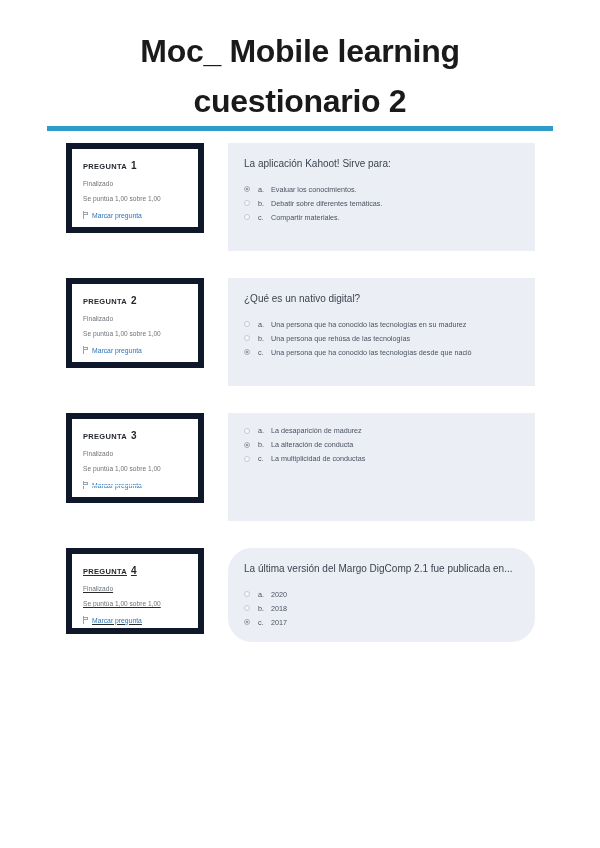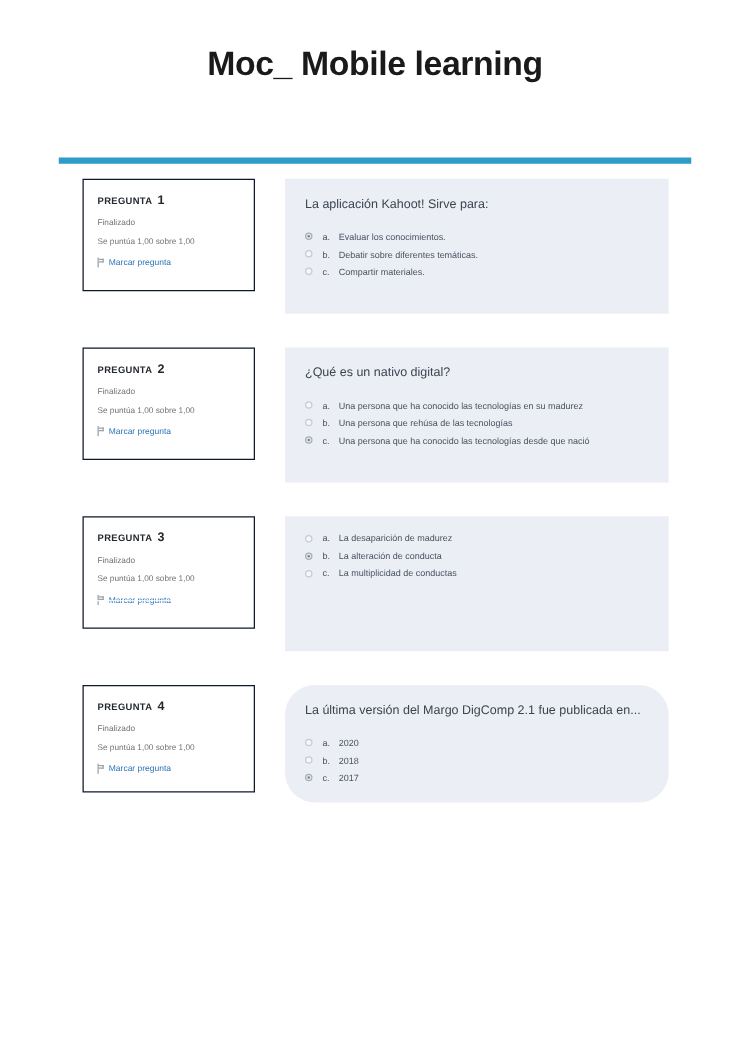--- a/index.html
+++ b/index.html
@@ -28,7 +28,7 @@
     margin: 0;
     padding-top: 26px;
     text-align: center;
-    font-size: 27px;
+    font-size: 32px;
     line-height: 50px;
     font-weight: bold;
     letter-spacing: -0.3px;

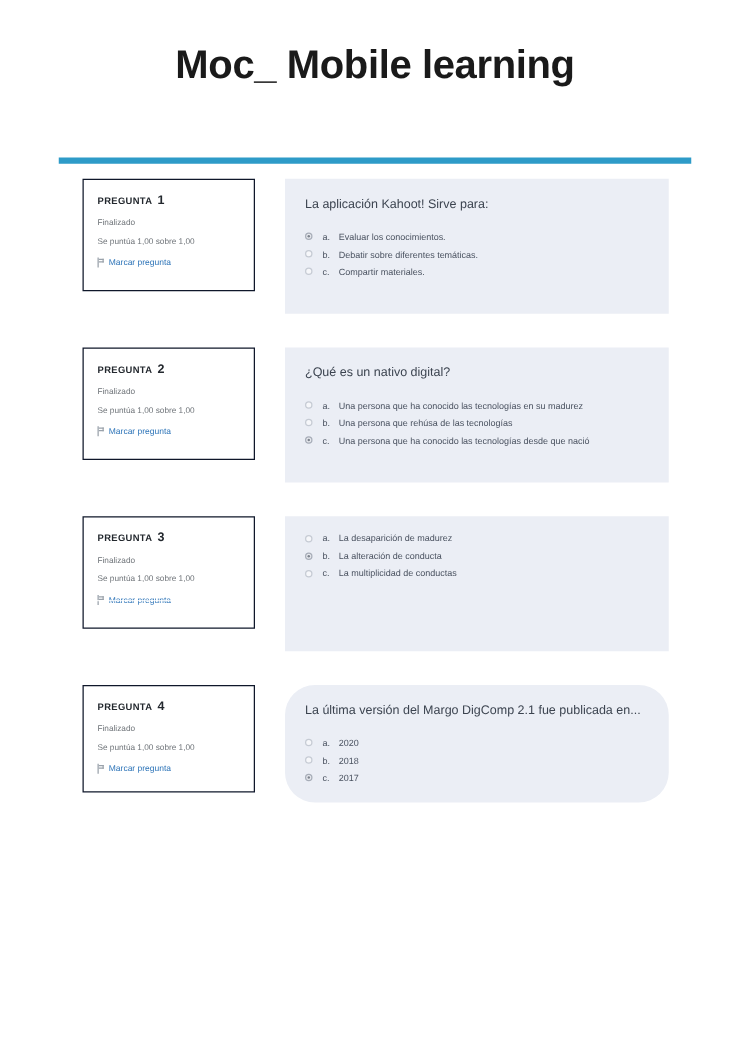--- a/index.html
+++ b/index.html
@@ -232,6 +232,7 @@
 
   <h1 class="quiz-title">
     <span class="title-line">Moc_ Mobile learning</span>
+    <span class="title-line">cuestionario 2</span>
   </h1>
 
   <div class="top-divider"></div>

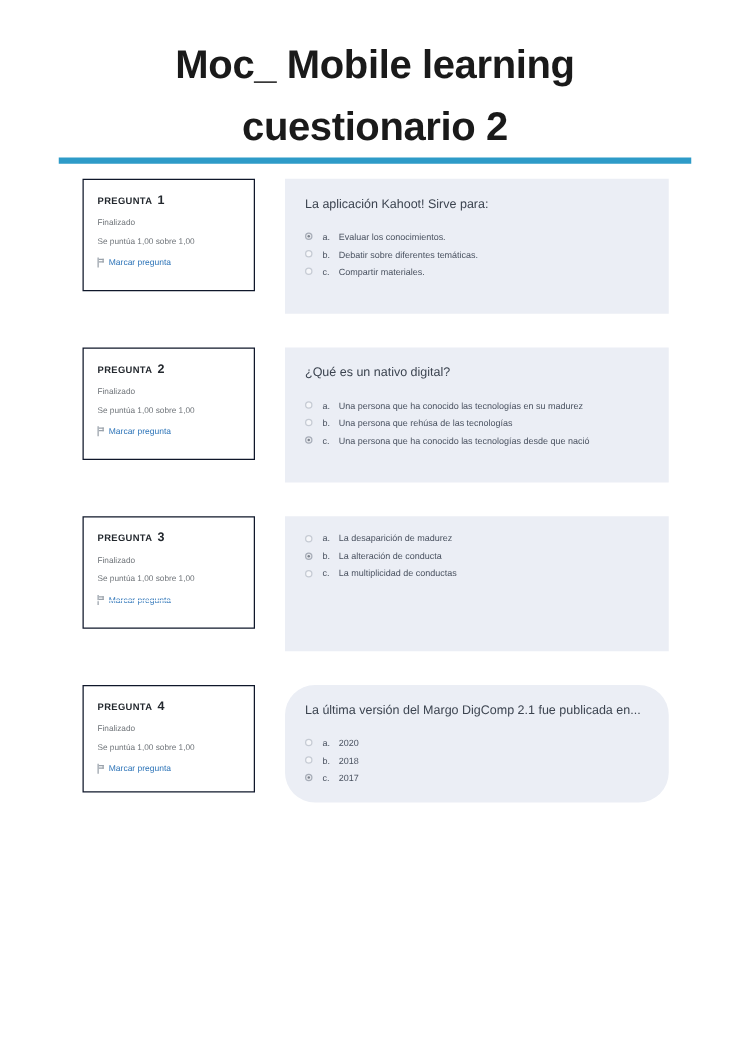--- a/index.html
+++ b/index.html
@@ -69,7 +69,7 @@
     width: 138px;
     height: 90px;
     background: #ffffff;
-    border: 1px solid #0f172a;
+    border: 6px solid #0f172a;
     box-sizing: border-box;
     padding: 11px 9px 8px 11px;
     overflow: hidden;

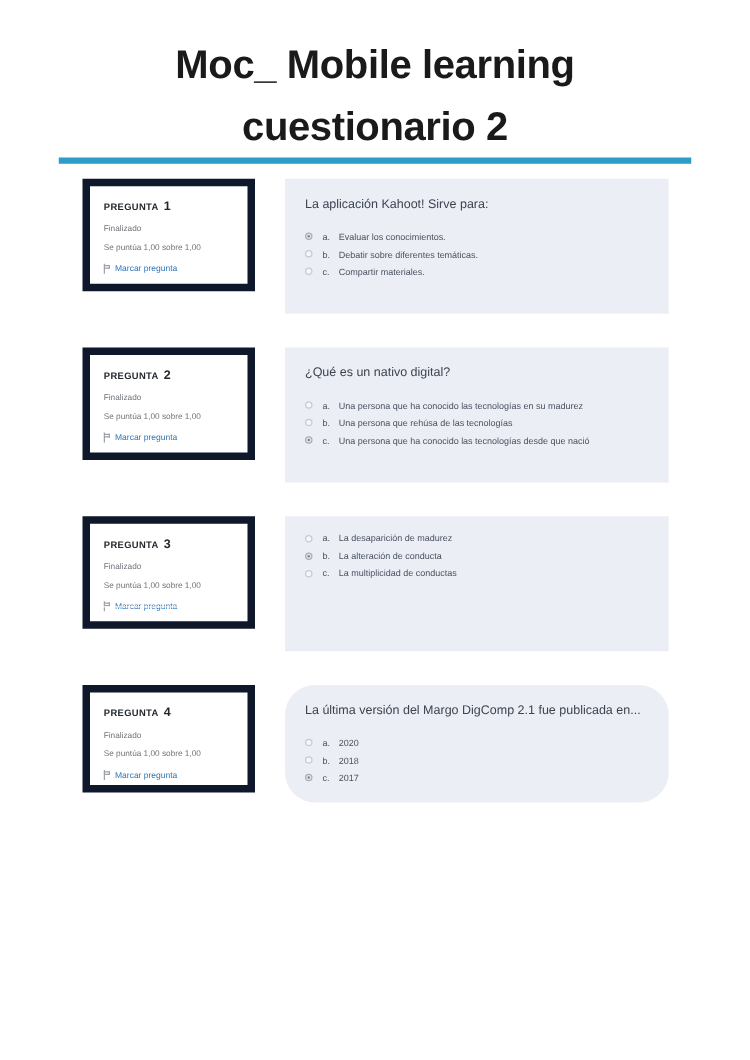--- a/index.html
+++ b/index.html
@@ -223,6 +223,7 @@
   }
   .question-row.clipped .q-info {
     height: 86px;
+    text-decoration: underline;
   }
 </style>
 </head>

